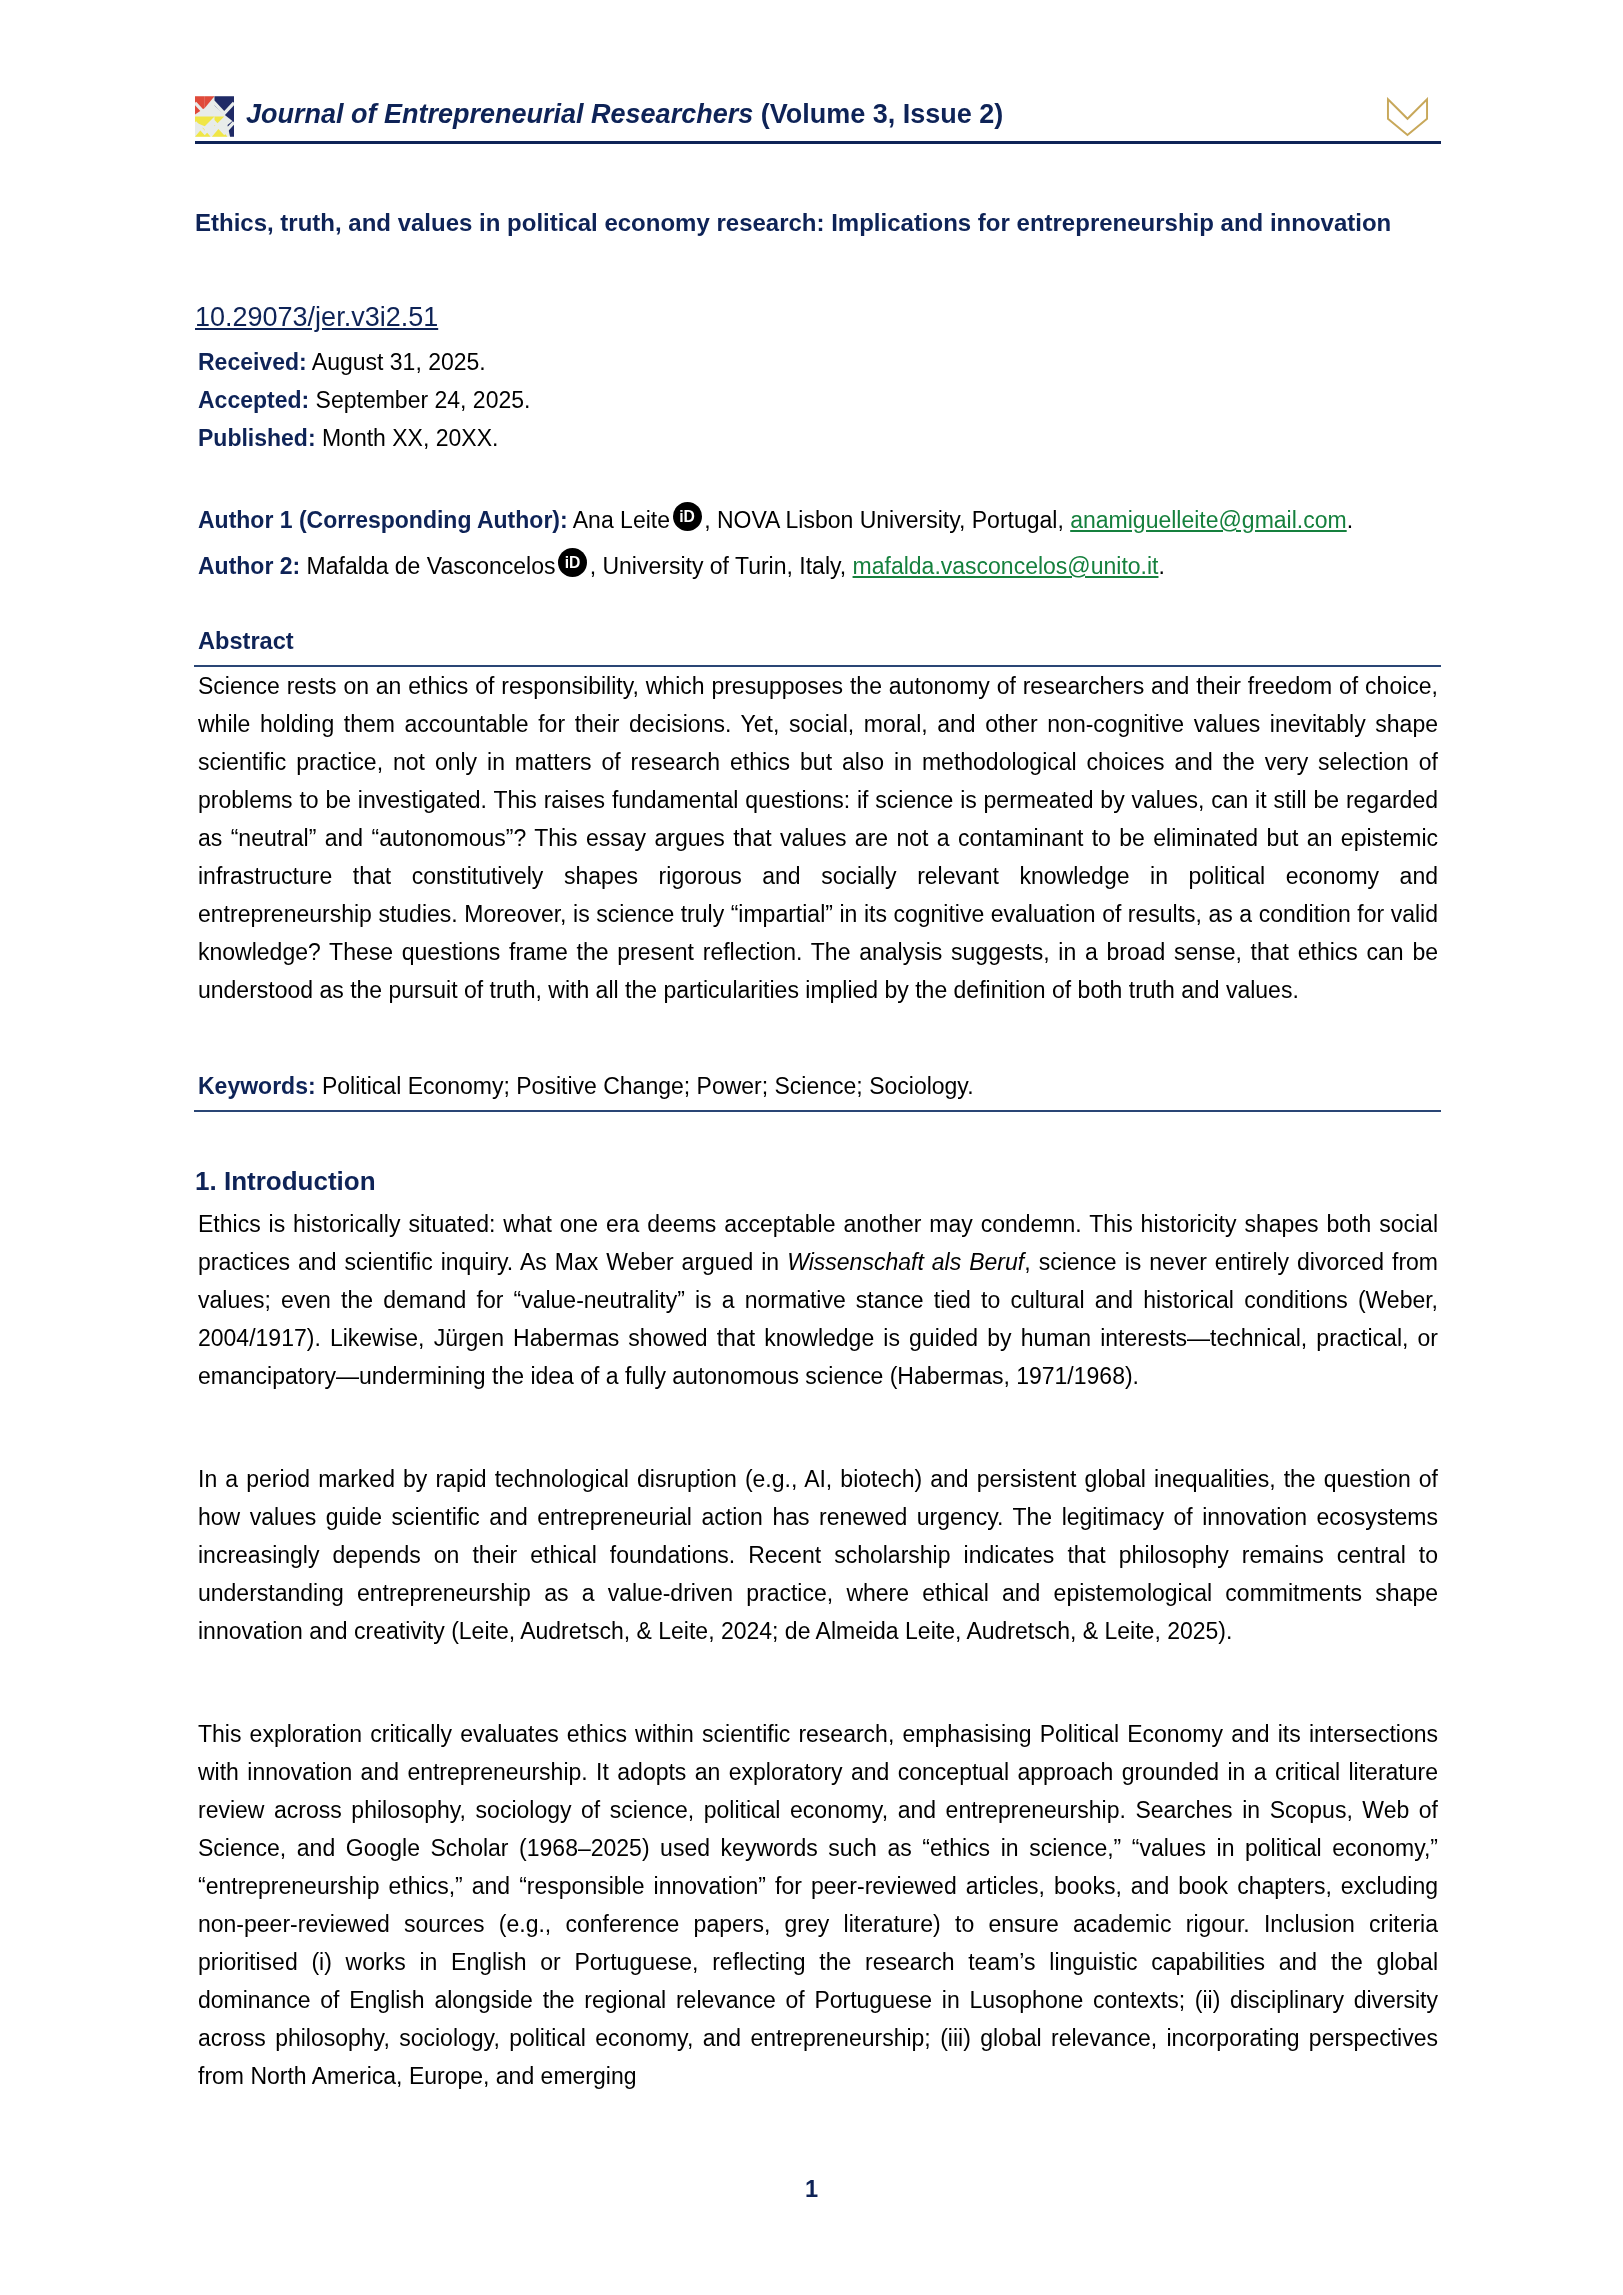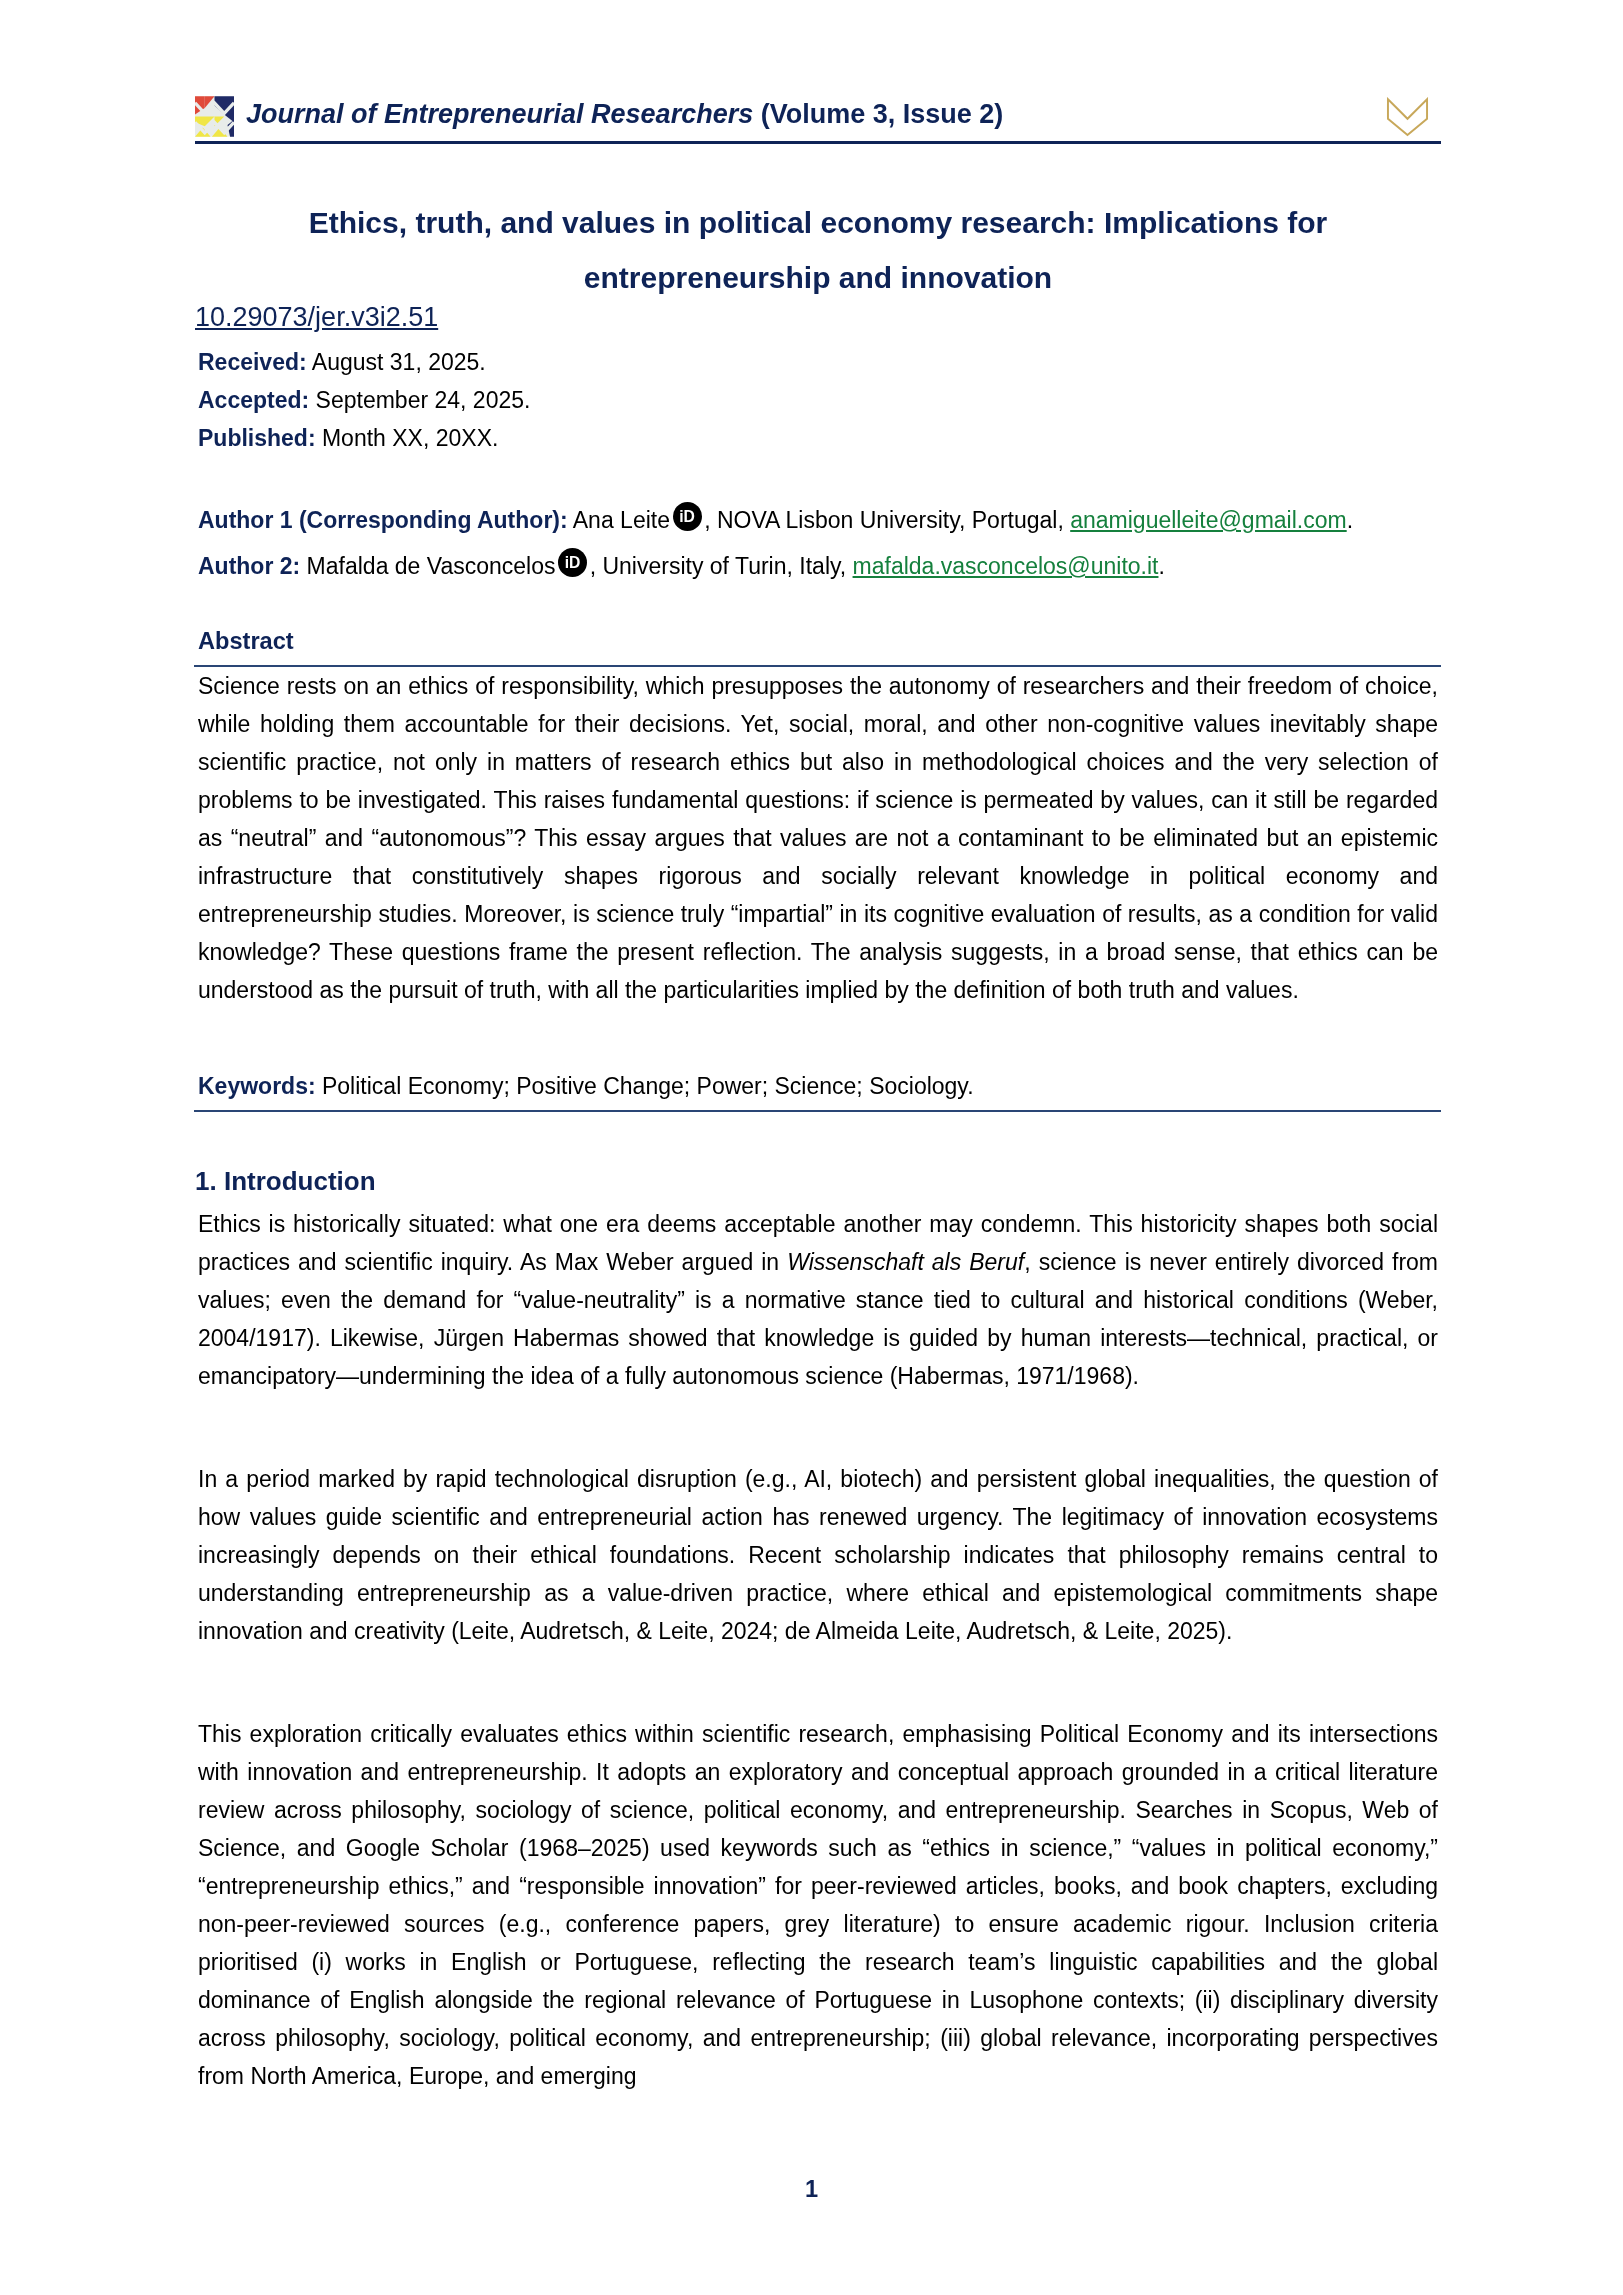--- a/index.html
+++ b/index.html
@@ -16,7 +16,7 @@
   .chevron { position: absolute; left: 1386px; top: 97px; width: 43px; height: 41px; }
 
   
-  .title { position: absolute; left: 195px; top: 195px; width: 1246px; text-align: center; font-size: 30px; font-weight: bold; color: #0e2357; line-height: 55px; }
+  .title { position: absolute; left: 195px; top: 195px; width: 1246px; text-align: left; font-size: 24px; font-weight: bold; color: #0e2357; line-height: 55px; }
   .doi { position: absolute; left: 195px; top: 302px; width: 1246px; font-size: 27px; }
   .doi a { color: #0e2357; text-decoration: underline; }
 

